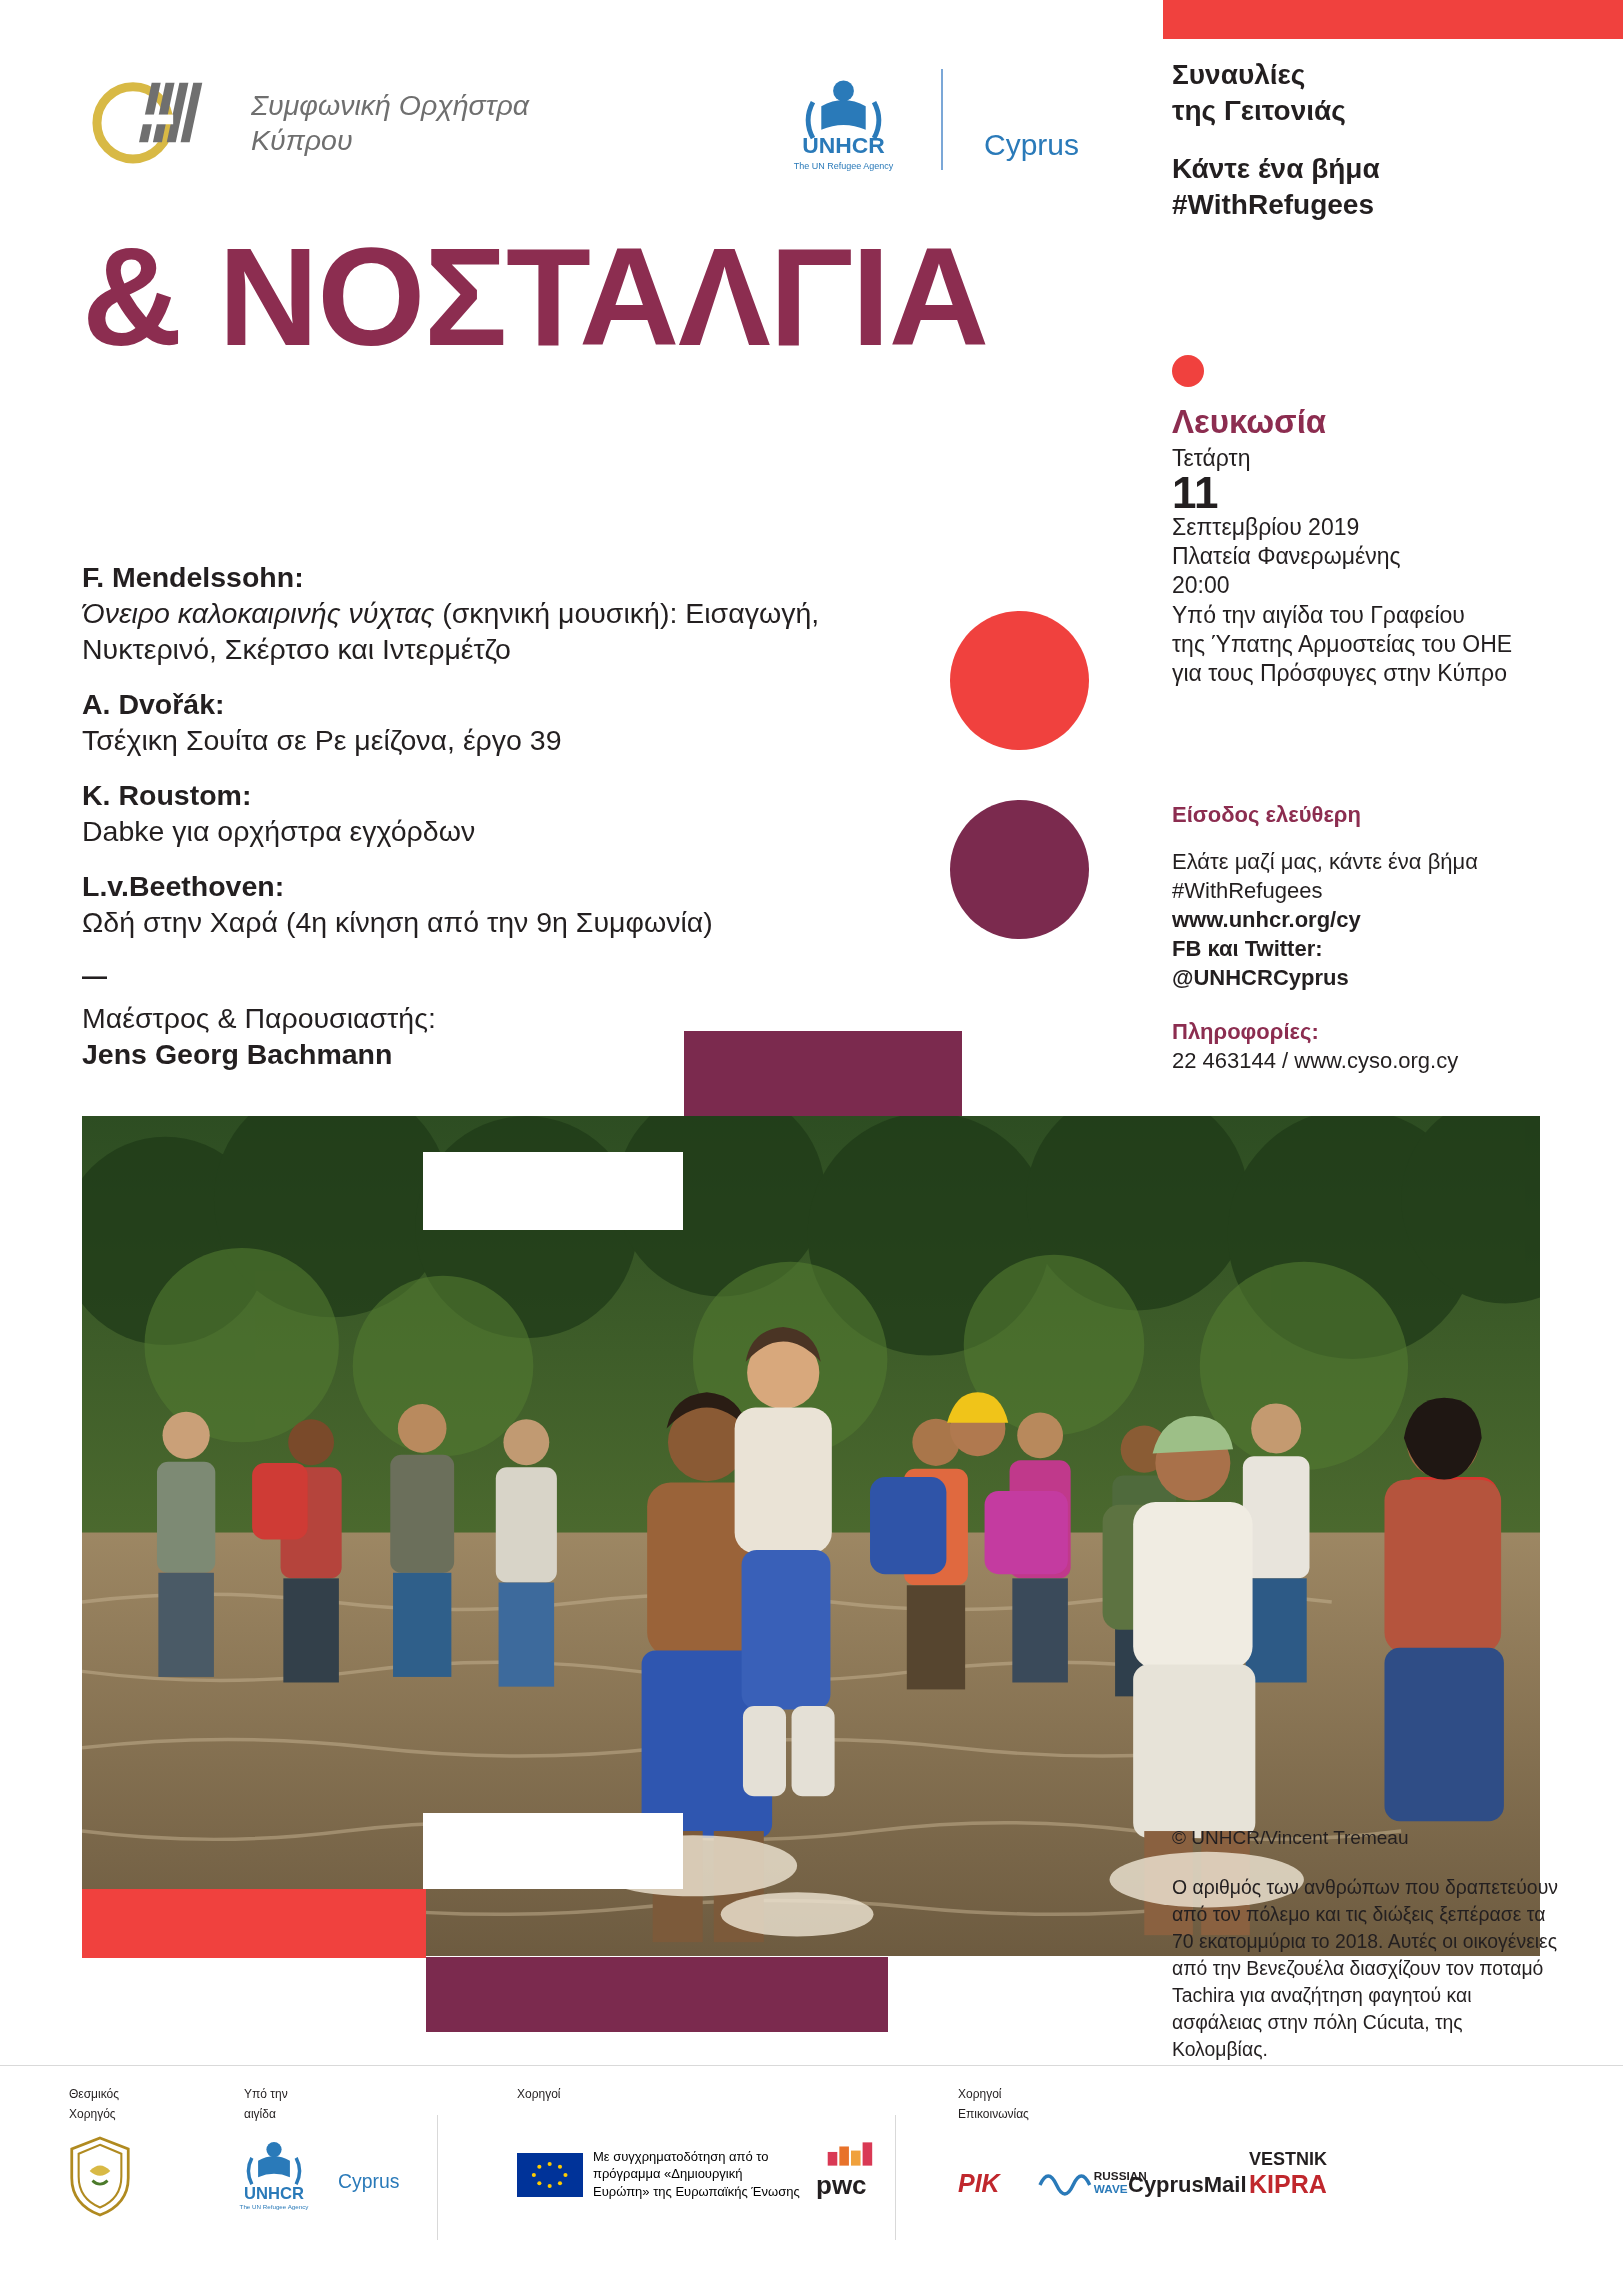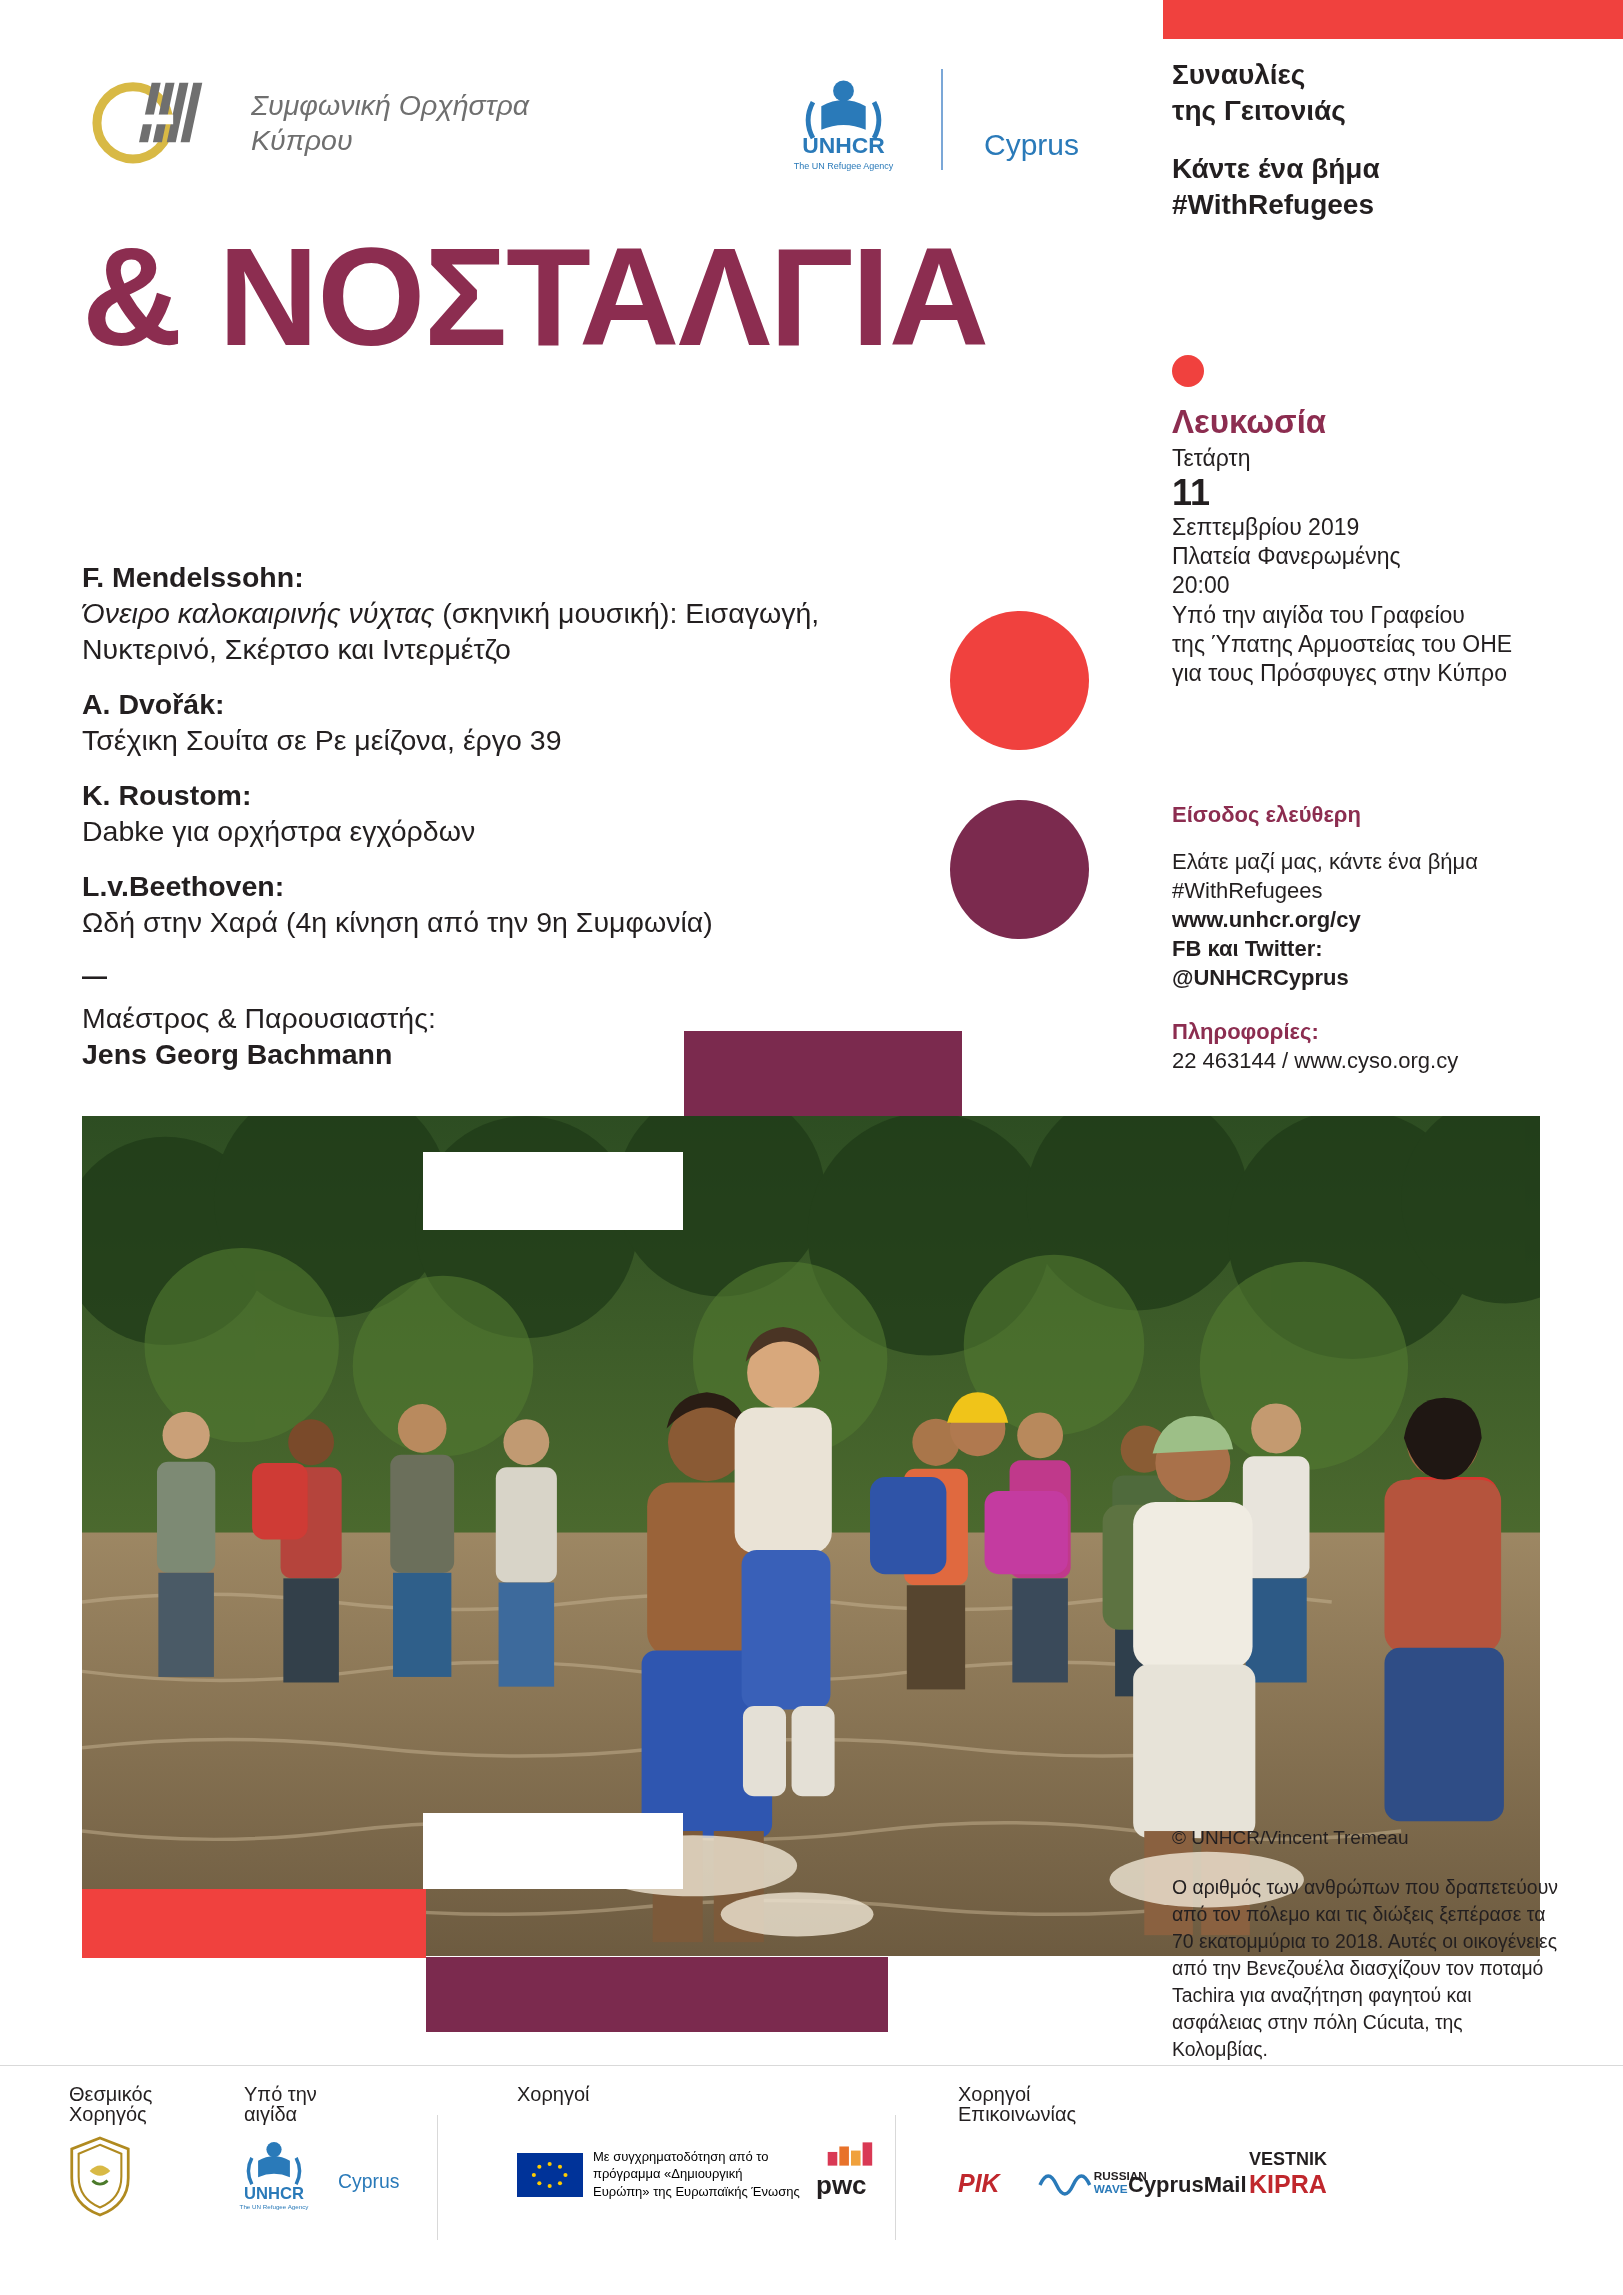--- a/index.html
+++ b/index.html
@@ -60,7 +60,7 @@
   
   .city{position:absolute;left:1172px;top:403px;font-size:33px;font-weight:bold;color:#8c2d50;}
   .date-wrap{position:absolute;left:1172px;top:444px;width:430px;font-size:23px;line-height:29px;color:#231f20;}
-  .date-wrap .day{font-size:36px;font-weight:bold;line-height:40px;display:block;}
+  .date-wrap .day{font-size:44px;font-weight:bold;line-height:40px;display:block;}
   .venue-block{margin-top:1.4px;}
 
   .entrance{position:absolute;left:1172px;top:802px;width:430px;}

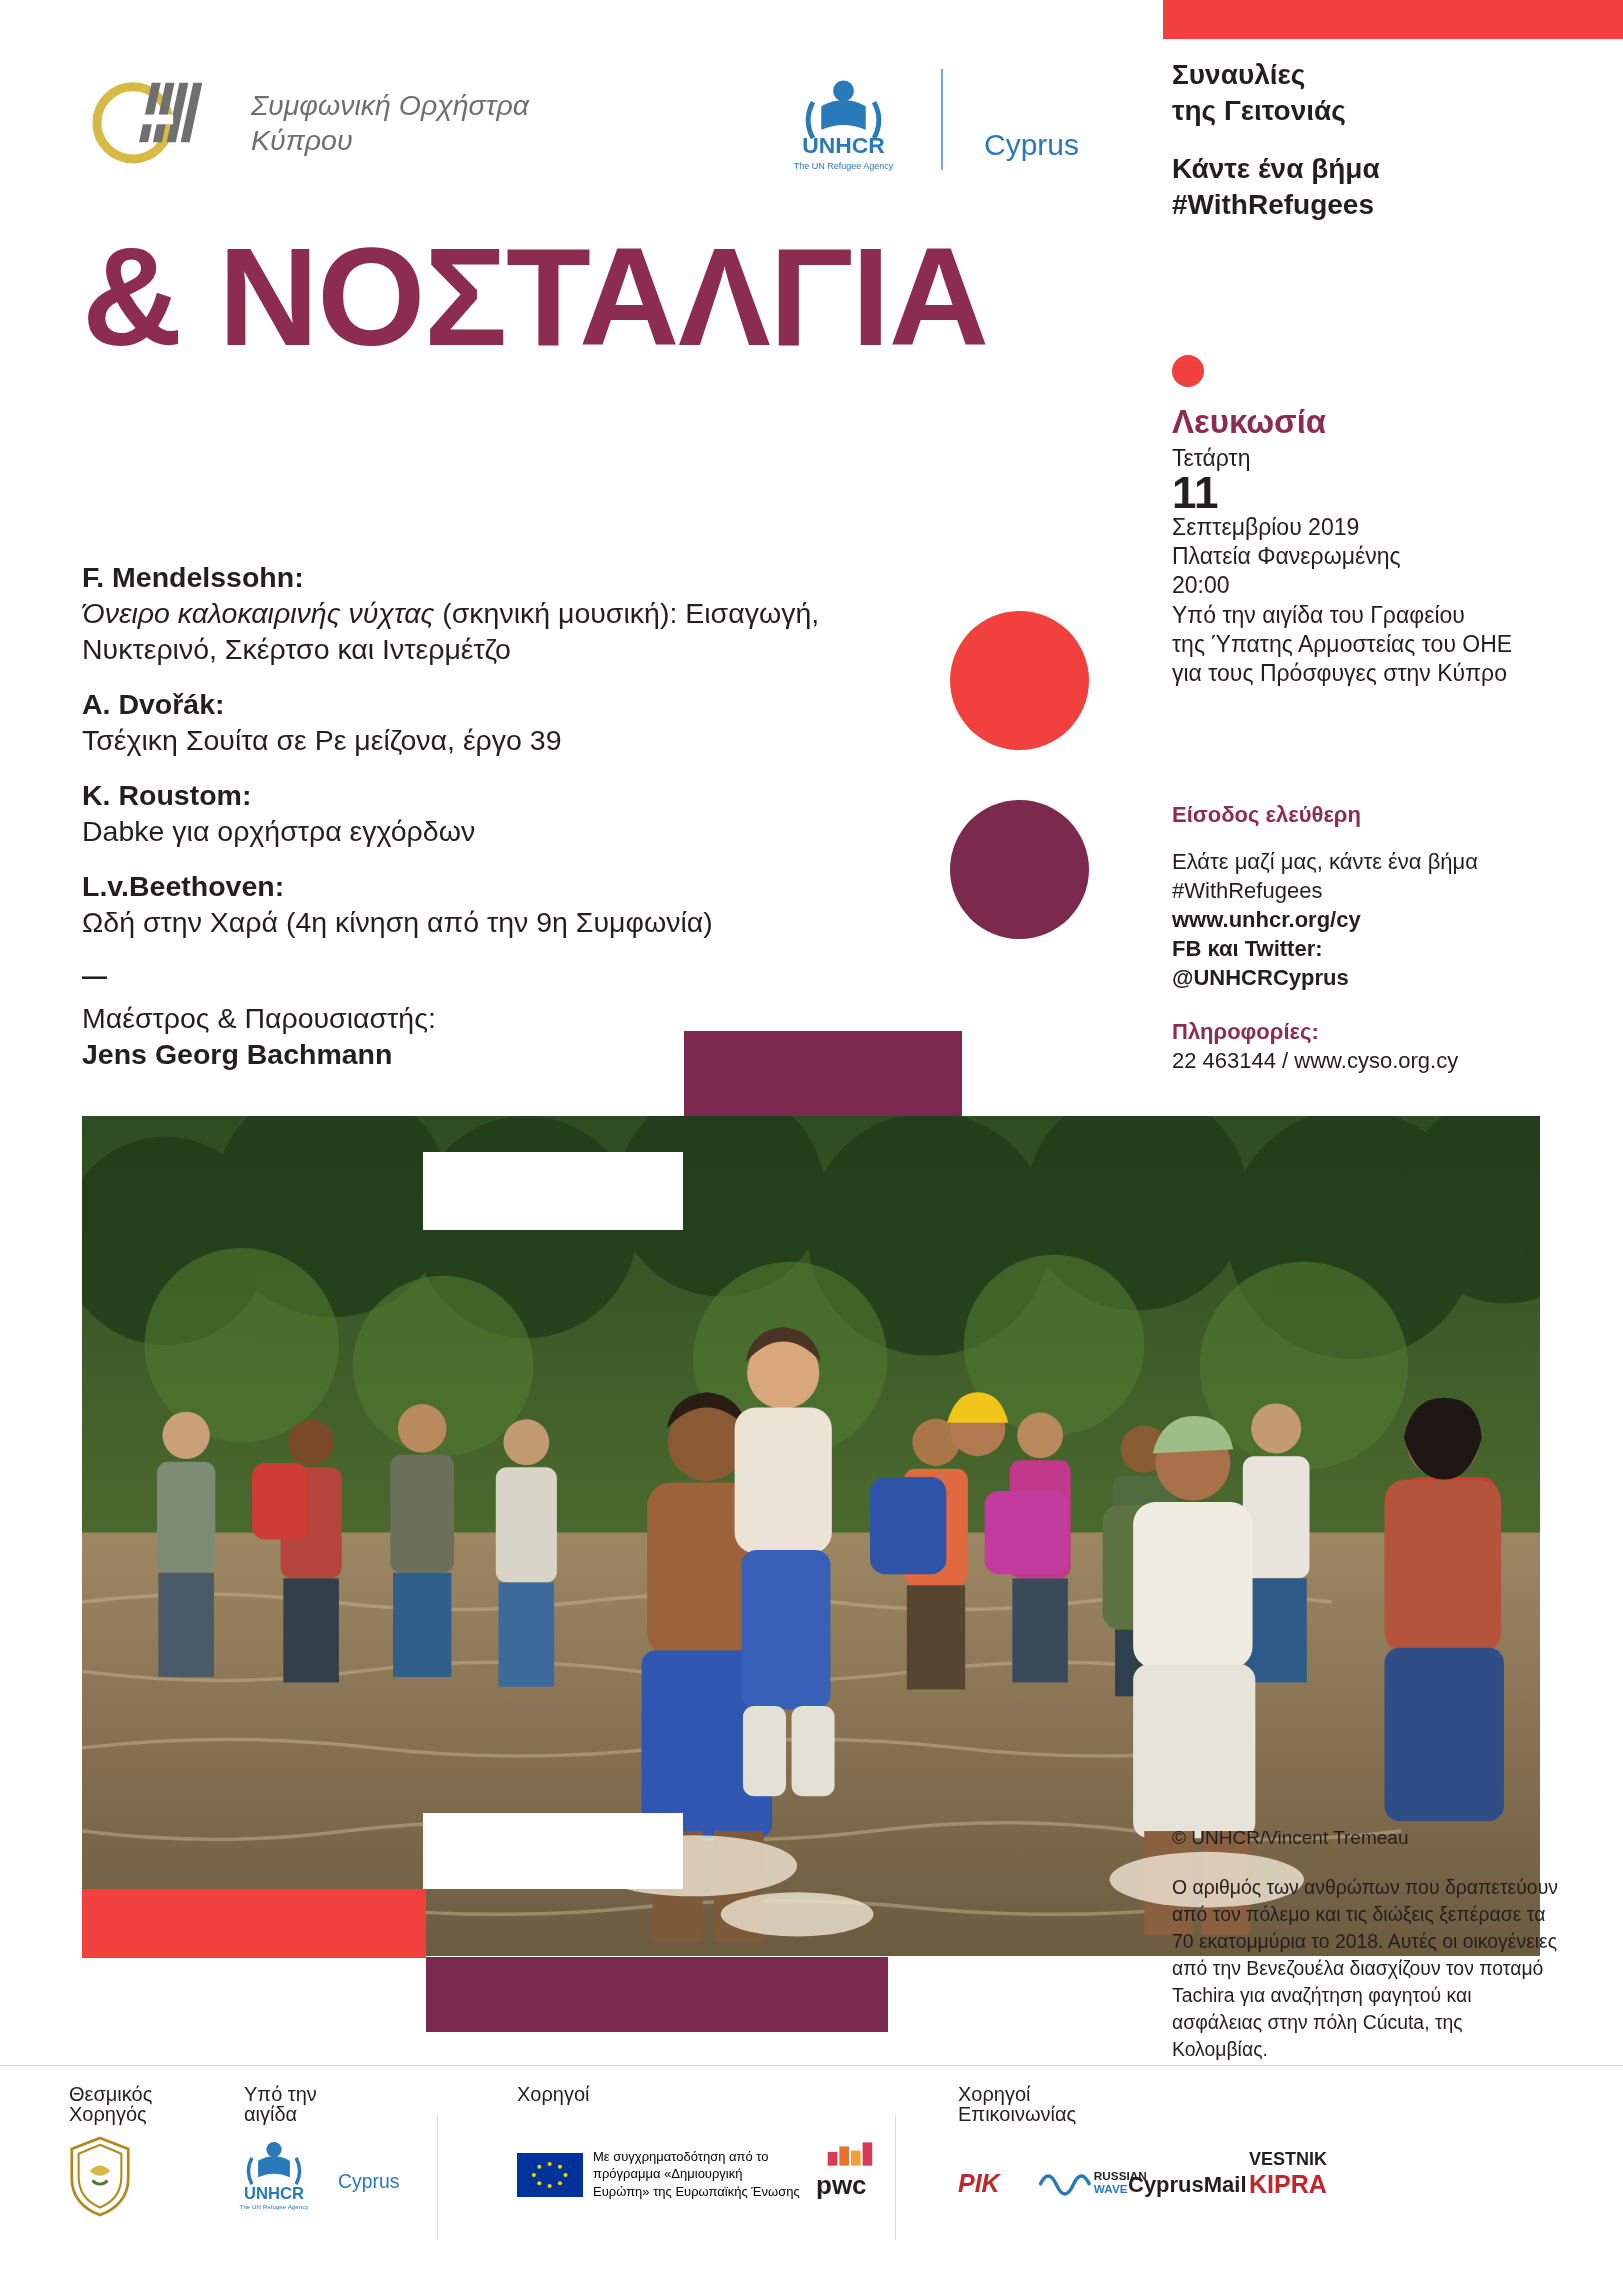--- a/index.html
+++ b/index.html
@@ -80,7 +80,7 @@
 
   
   .footer{position:absolute;left:0;top:2065px;width:1624px;height:230px;border-top:1.4px solid #d9d9d9;}
-  .fgroup{position:absolute;top:19.4px;font-size:20px;line-height:19.4px;color:#231f20;}
+  .fgroup{position:absolute;top:19.4px;font-size:12px;line-height:19.4px;color:#231f20;}
   .fgroup .lbl{white-space:pre-line;}
 
   .cy-emblem{position:absolute;left:69px;top:69px;width:62px;height:83px;}

